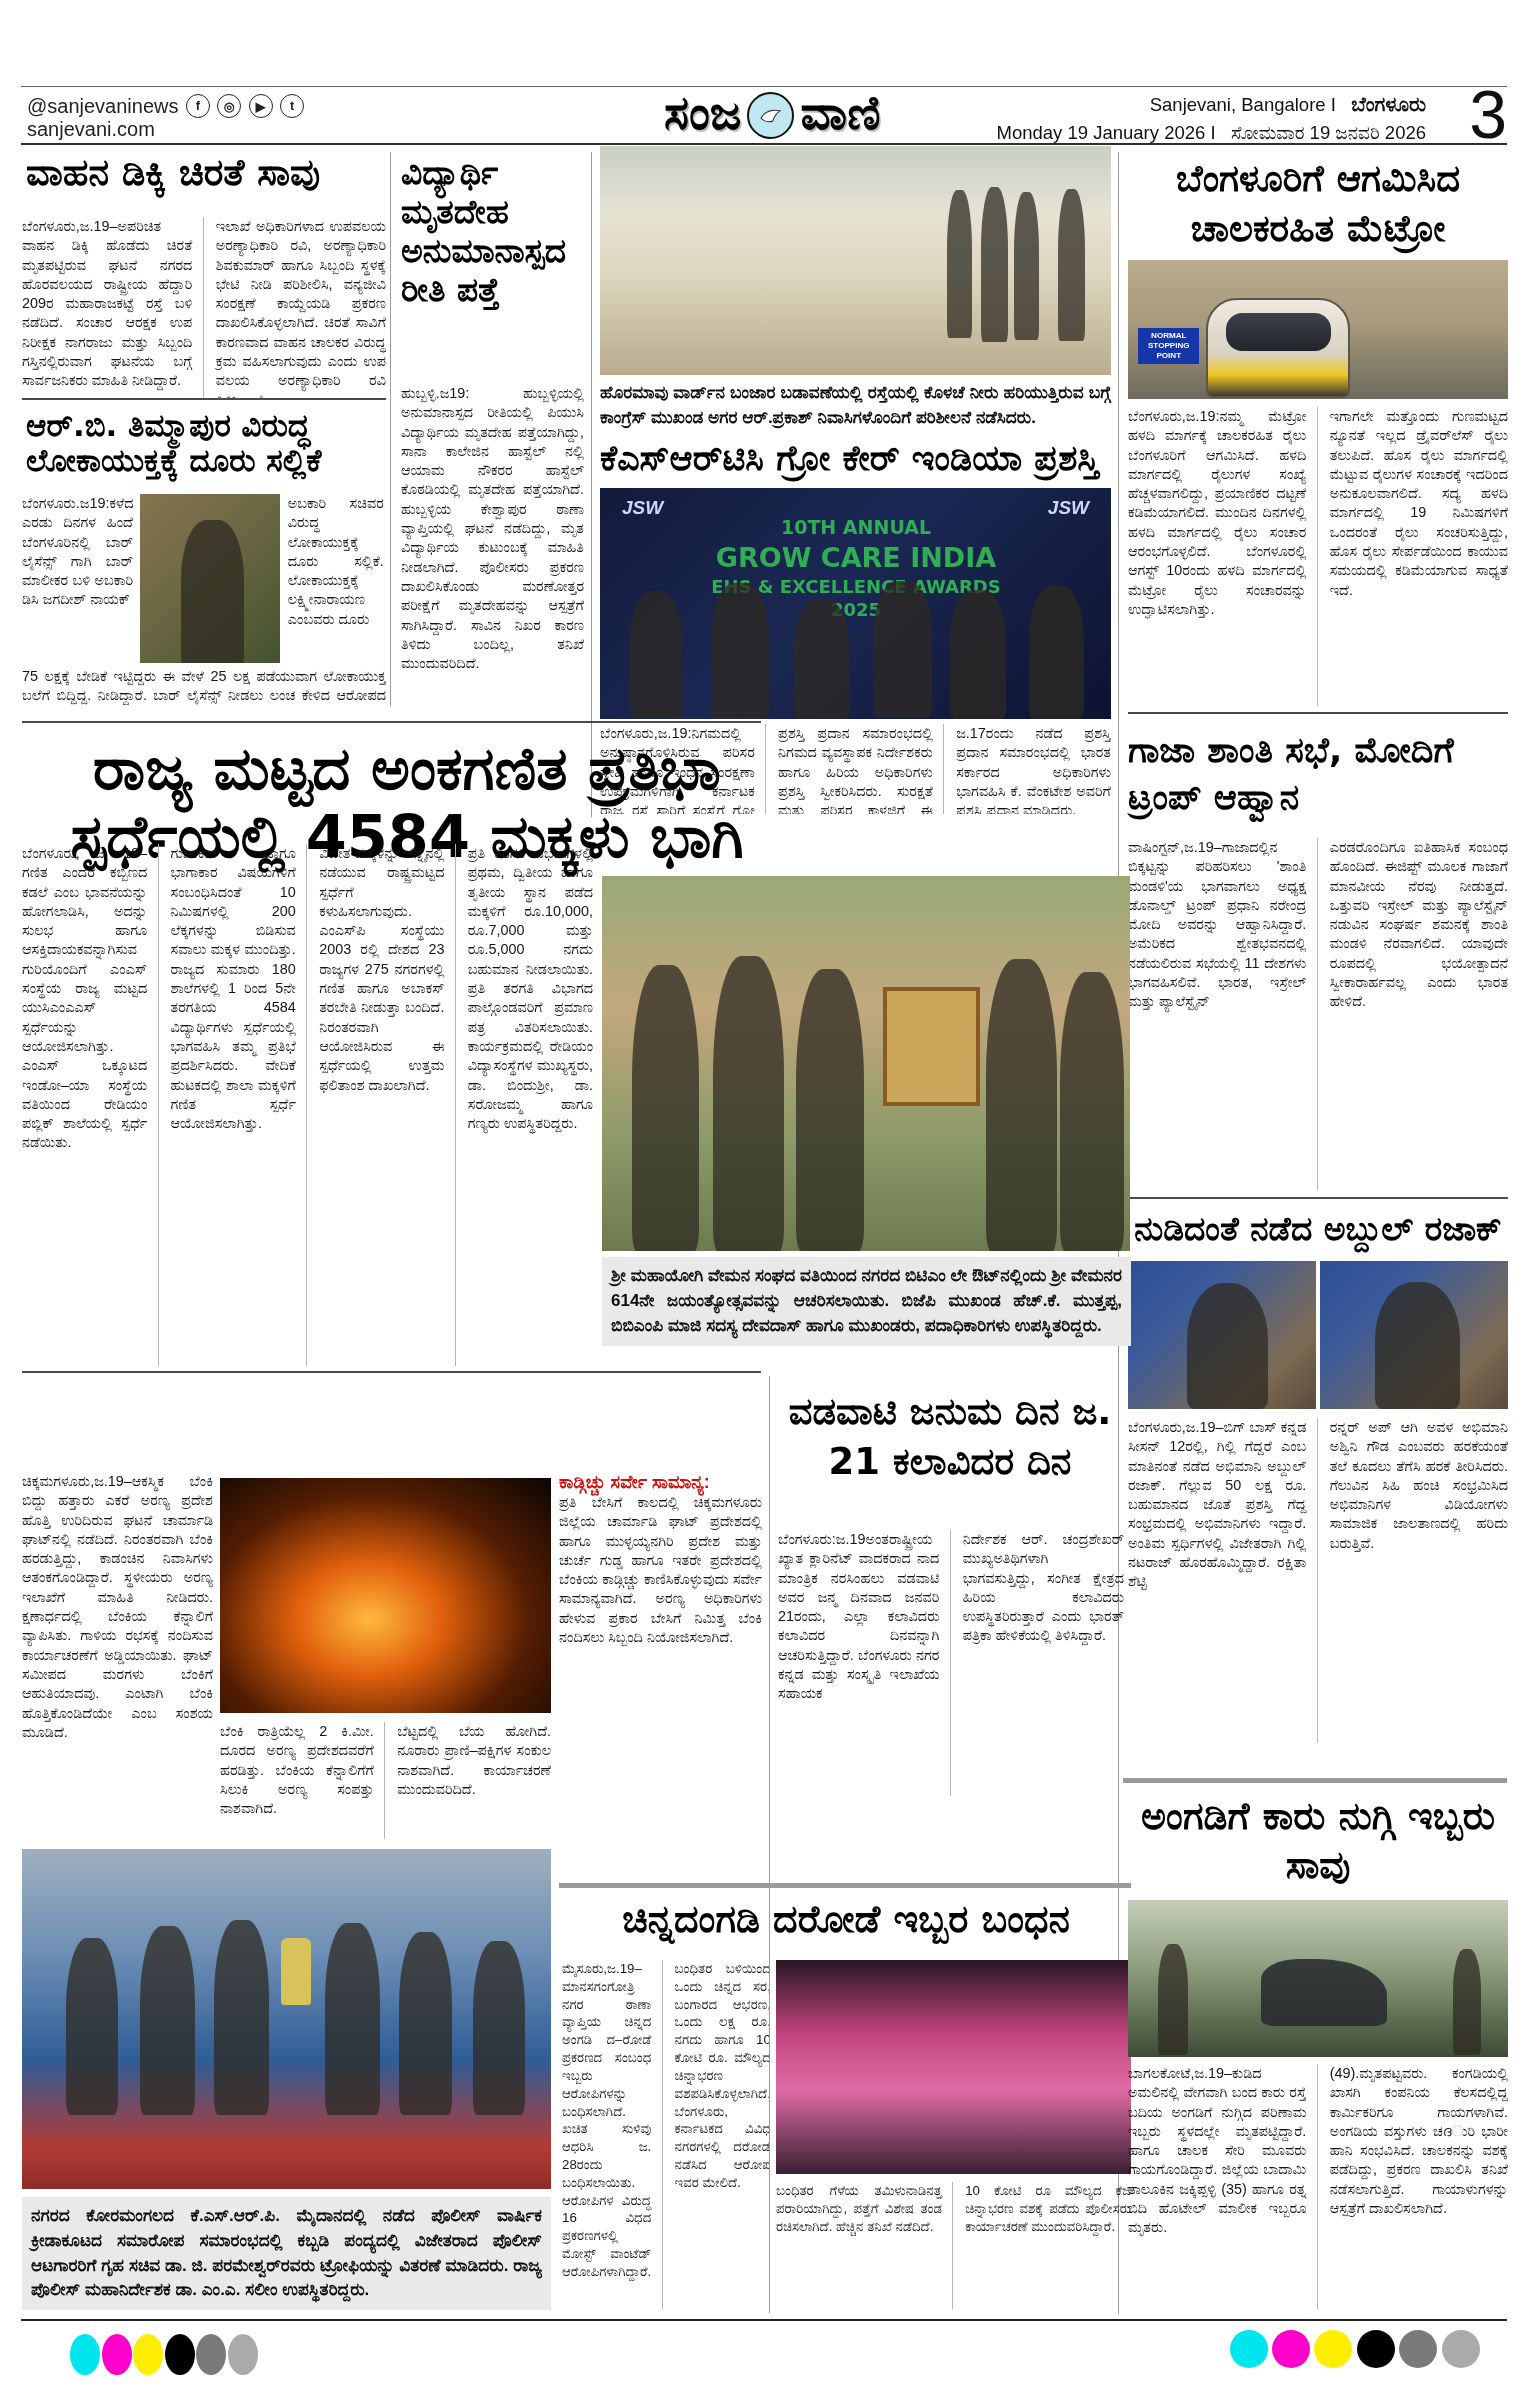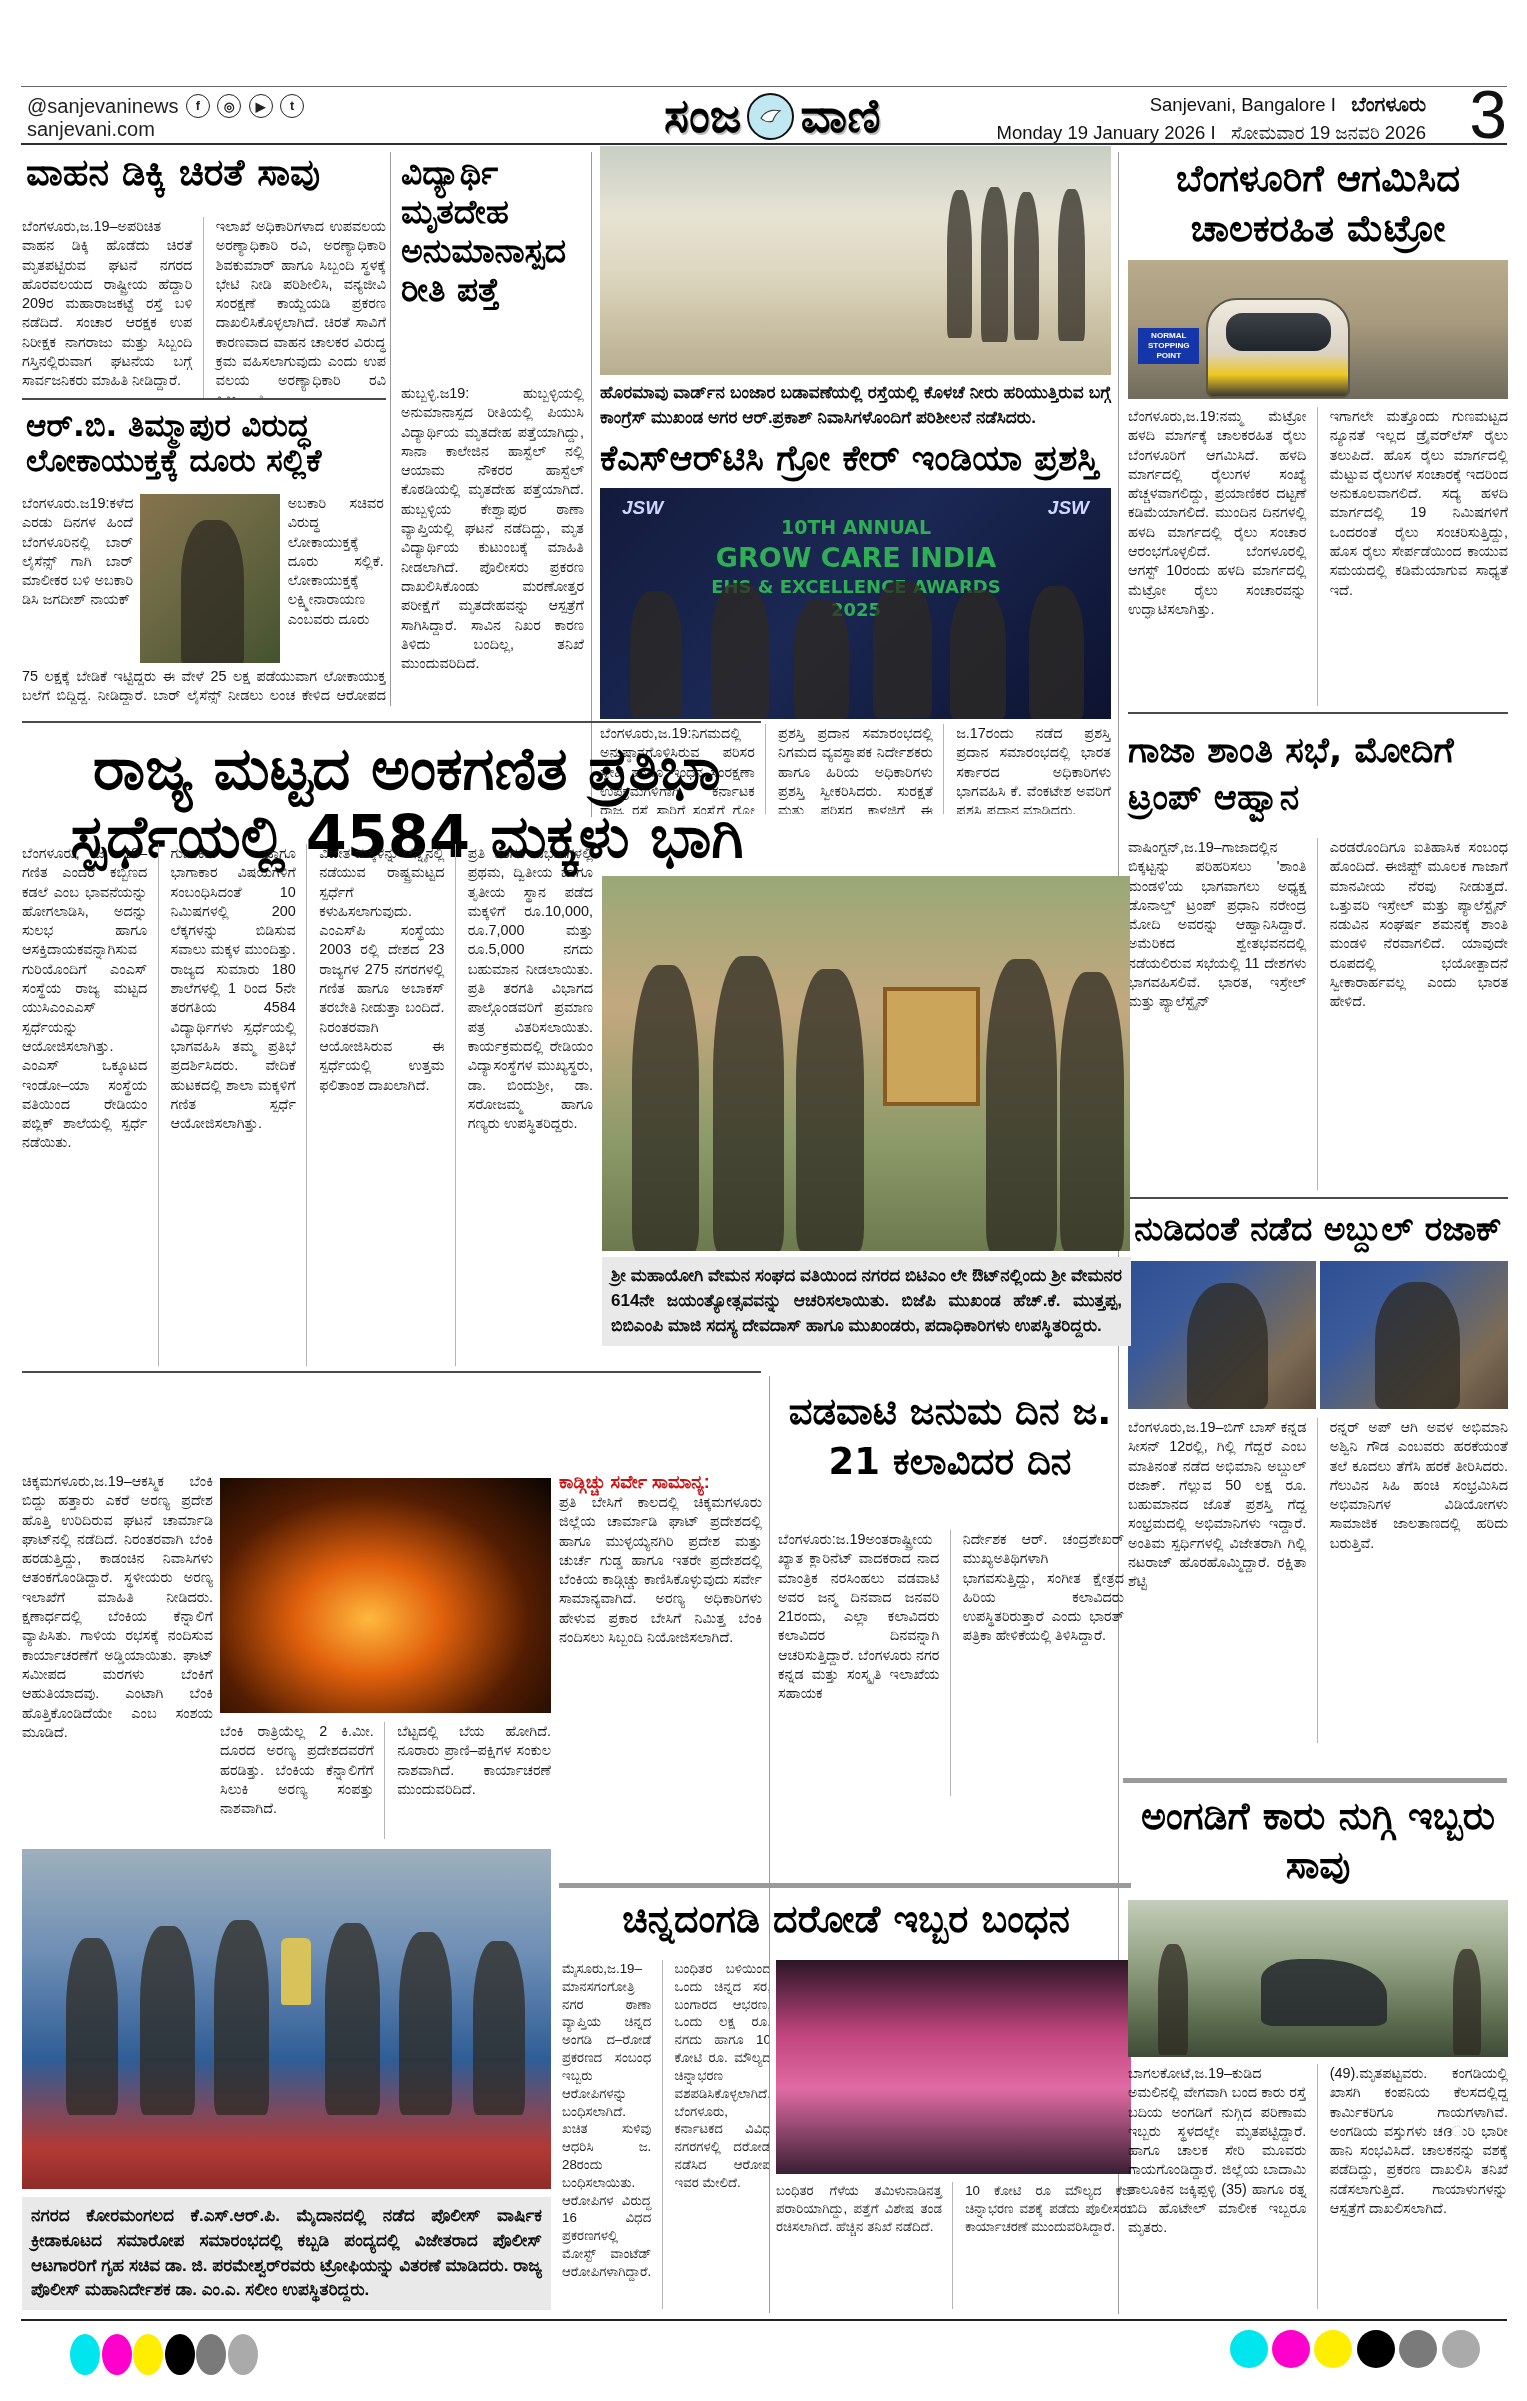--- a/index.html
+++ b/index.html
@@ -25,7 +25,7 @@
   .social-line{font-size:20px;color:#222;display:flex;align-items:center;gap:7.4px;}
   .sicon{display:inline-flex;width:22px;height:22px;border:1.5px solid #222;border-radius:50%;
          align-items:center;justify-content:center;font-size:12.6px;font-weight:bold;color:#222;}
-  .masthead{font-family:Liberation Serif, serif;font-weight:bold;font-size:47px;color:#000;
+  .masthead{font-family:Liberation Mono, monospace;font-weight:bold;font-size:47px;color:#000;
             display:flex;align-items:center;gap:6px;text-shadow:1.5px 1.5px 0 #bbb;}
   .bird-circle{width:43px;height:43px;border-radius:50%;background:#bfe8f2;border:2.2px solid #111;
                display:flex;align-items:center;justify-content:center;}

